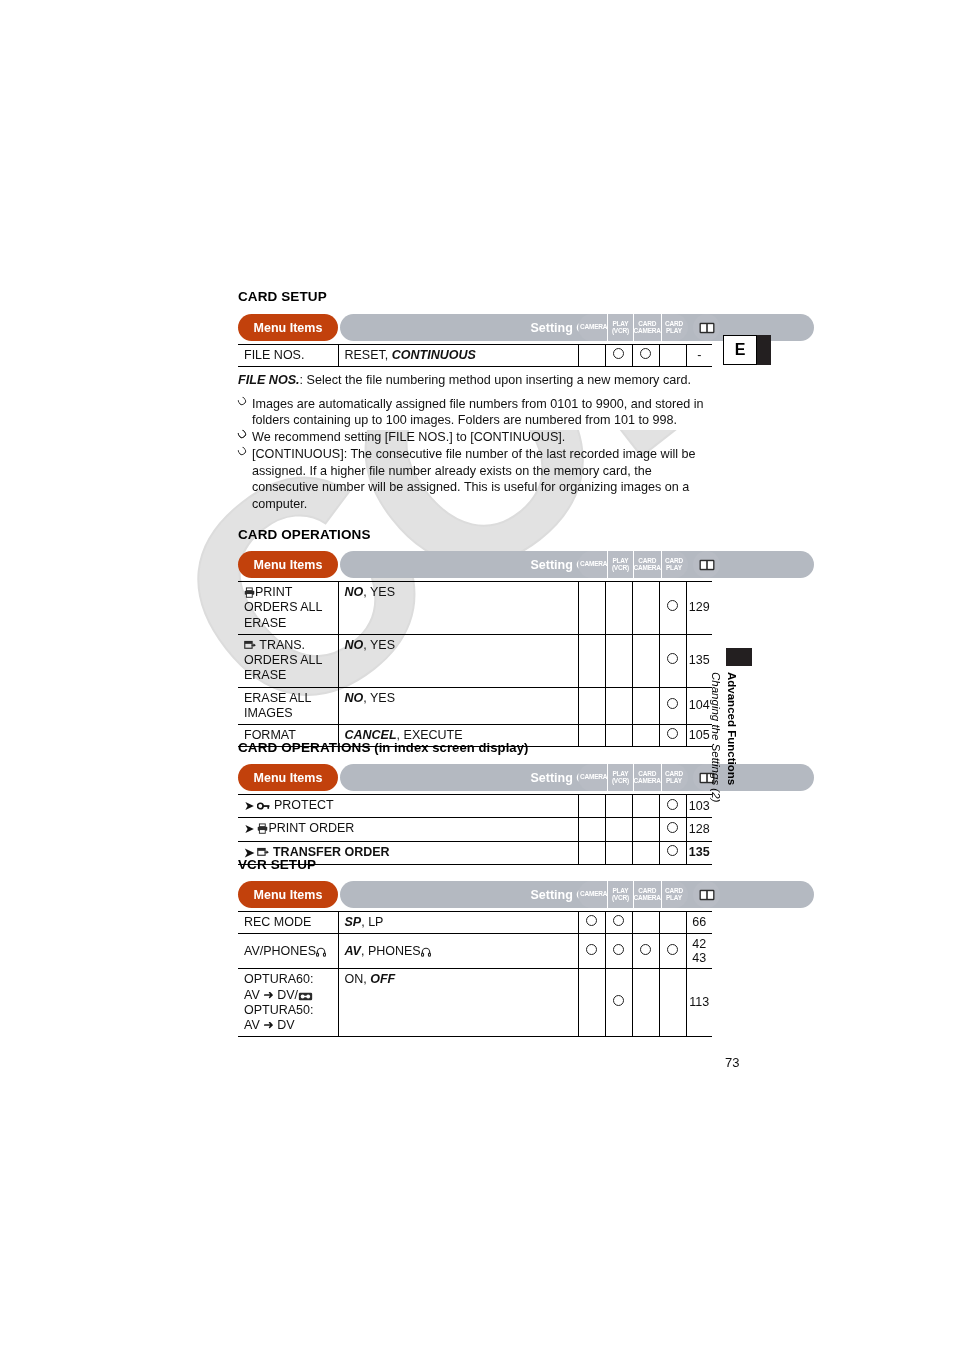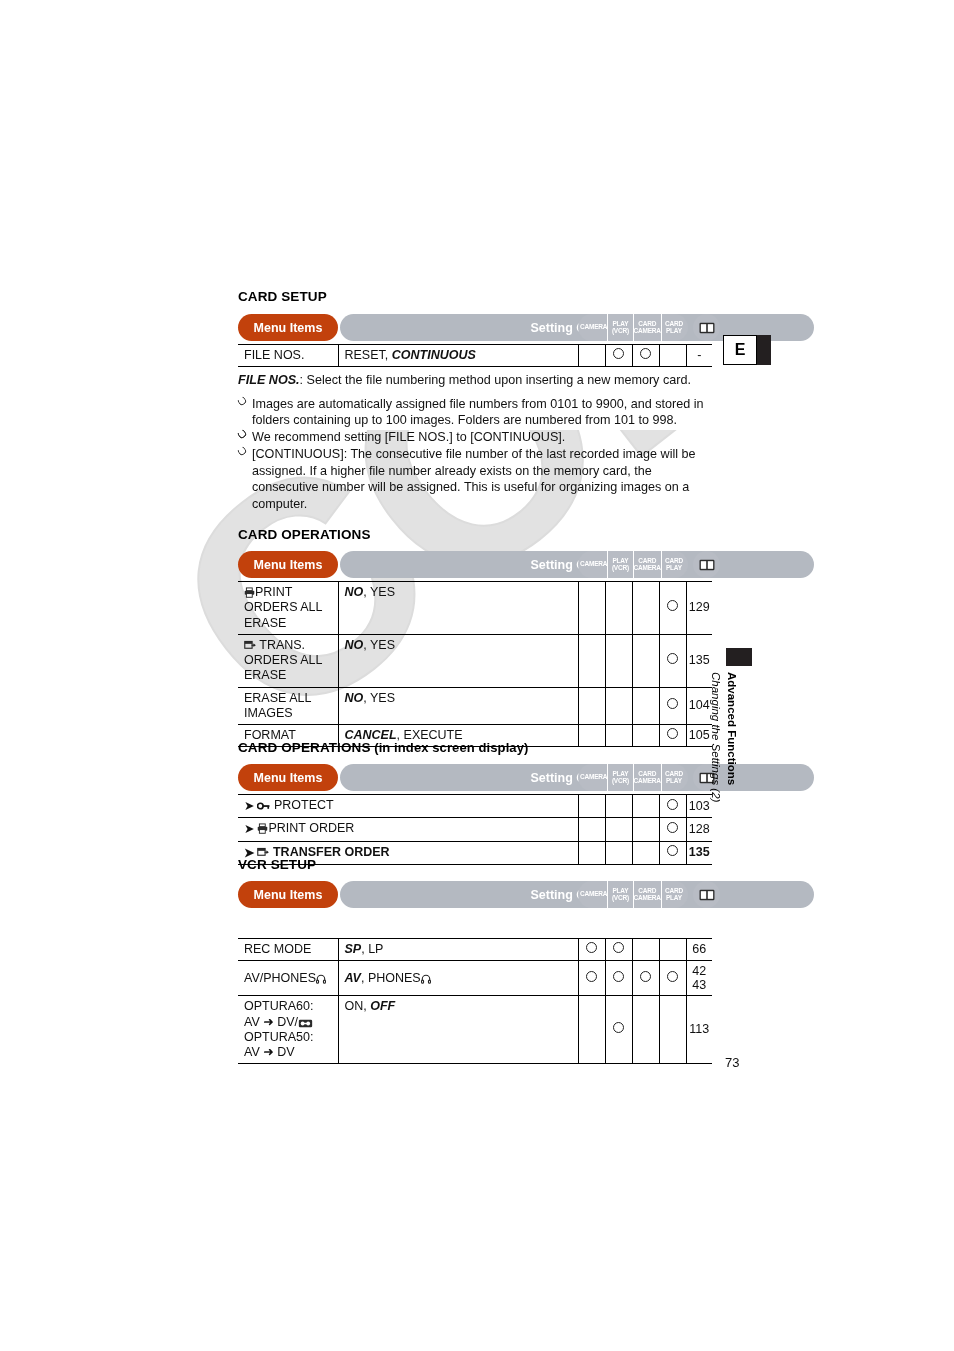--- a/index.html
+++ b/index.html
@@ -409,7 +409,7 @@
     </div>
   </div>
 
-  <table class="tbl" style="left:238px;top:938px;width:474px;">
+  <table class="tbl" style="left:238px;top:911px;width:474px;">
     <colgroup>
       <col style="width:100px">
           <col style="width:240px">

